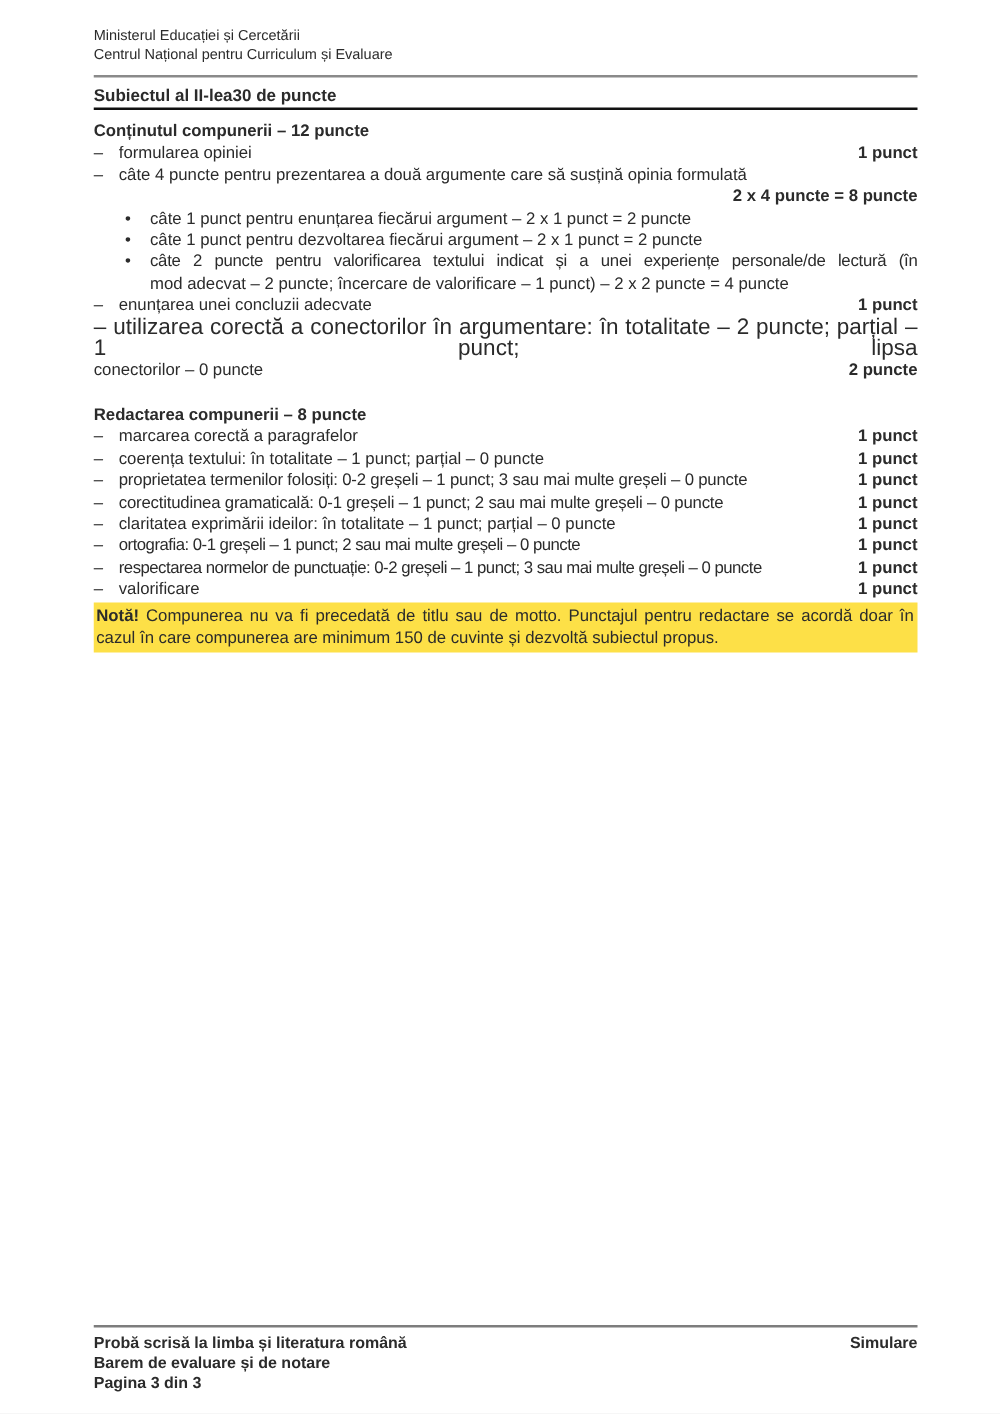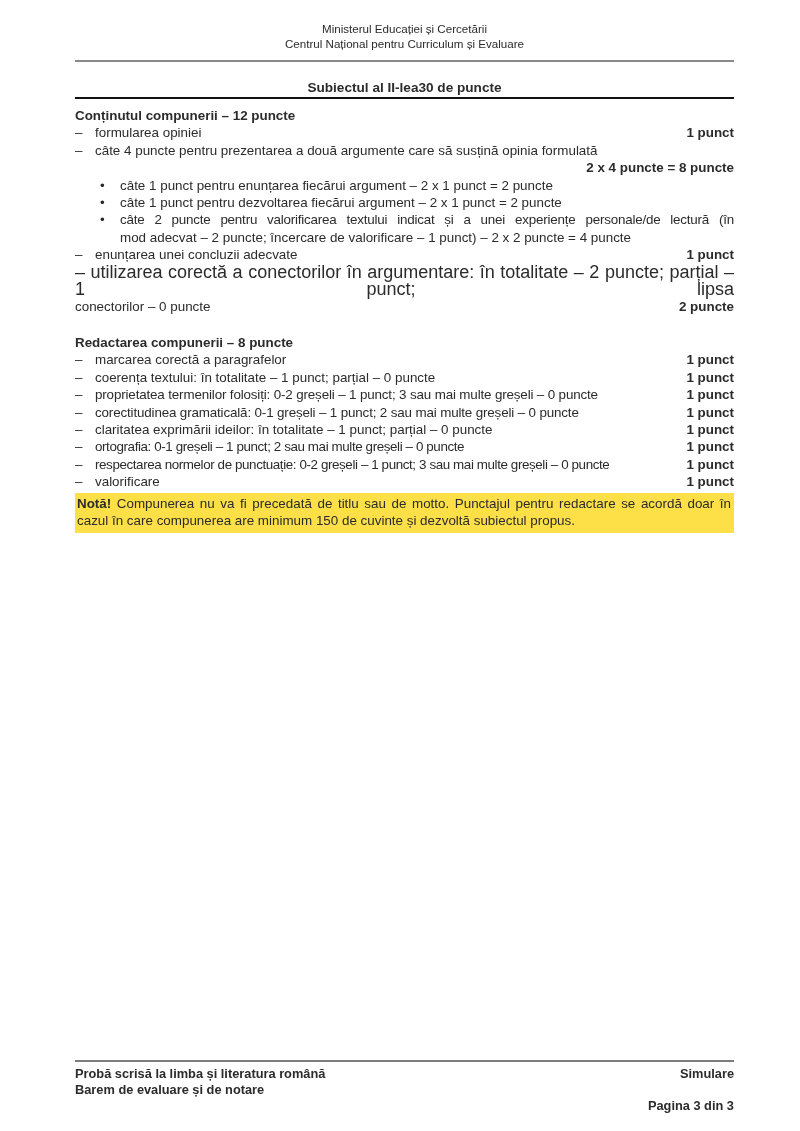--- a/index.html
+++ b/index.html
@@ -17,7 +17,7 @@
   .content { padding: 21px 66px 0 75px; }
 
   
-  .doc-header { text-align: center; font-size: 11.6px; line-height: 15px; }
+  .doc-header { text-align: left; font-size: 11.6px; line-height: 15px; }
   .hr-gray { border: none; border-top: 2px solid #8a8a8a; margin-top: 9px; }
 
   .b { font-weight: bold; }

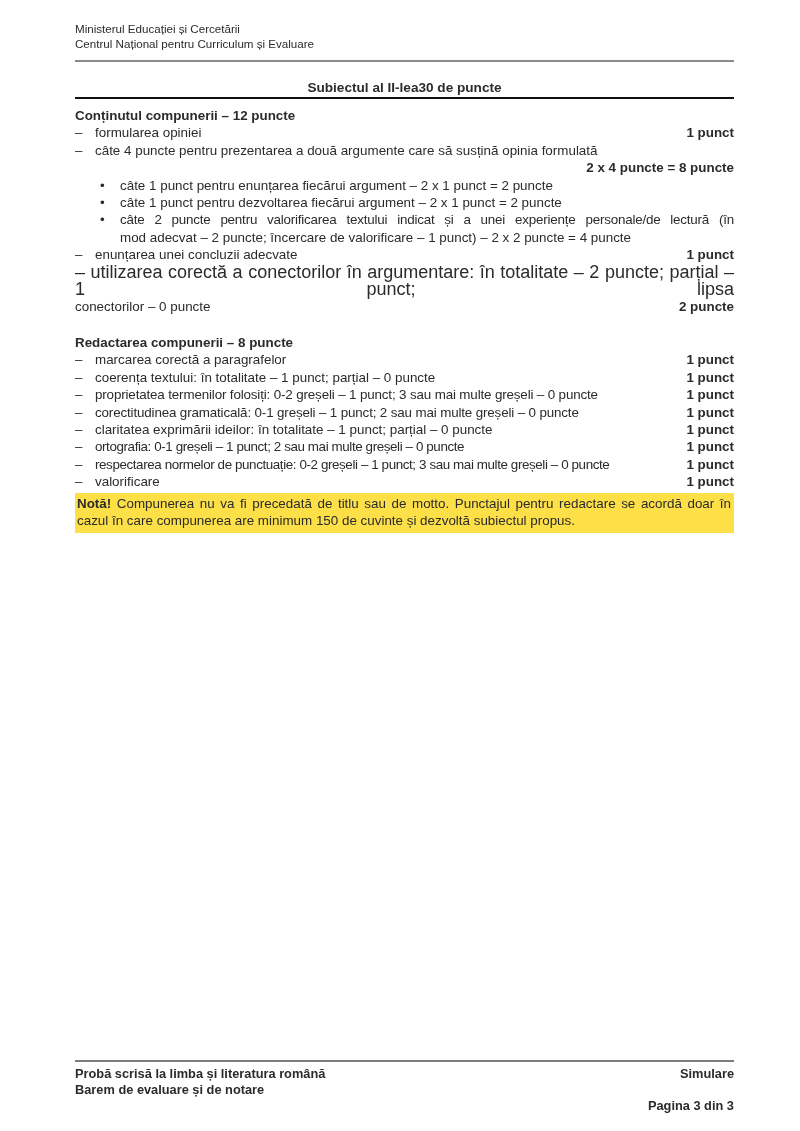--- a/index.html
+++ b/index.html
@@ -24,9 +24,9 @@
 
   
   .subject-bar {
-    margin-top: 18px;
+    margin-top: 7px;
     display: flex;
-    justify-content: center;
+    justify-content: flex-start;
     font-size: 13.6px;
     border-bottom: 2px solid #111;
     padding-bottom: 2px;

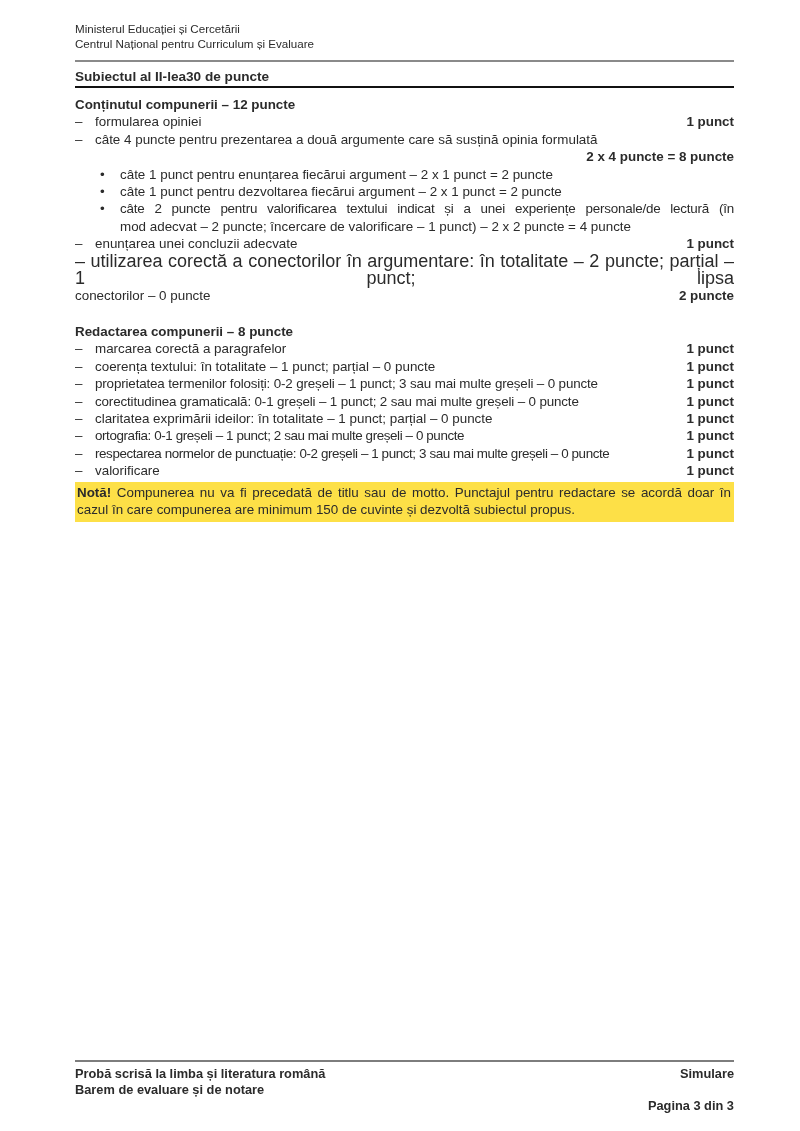--- a/index.html
+++ b/index.html
@@ -79,7 +79,7 @@
   }
   .footer-rule { border: none; border-top: 2px solid #7d7d7d; margin-bottom: 4px; }
   .footer-row { display: flex; justify-content: space-between; align-items: flex-start; }
-  .footer-page { text-align: right; margin-top: 1px; }
+  .footer-page { text-align: left; margin-top: 1px; }
 </style>
 </head>
 <body>

